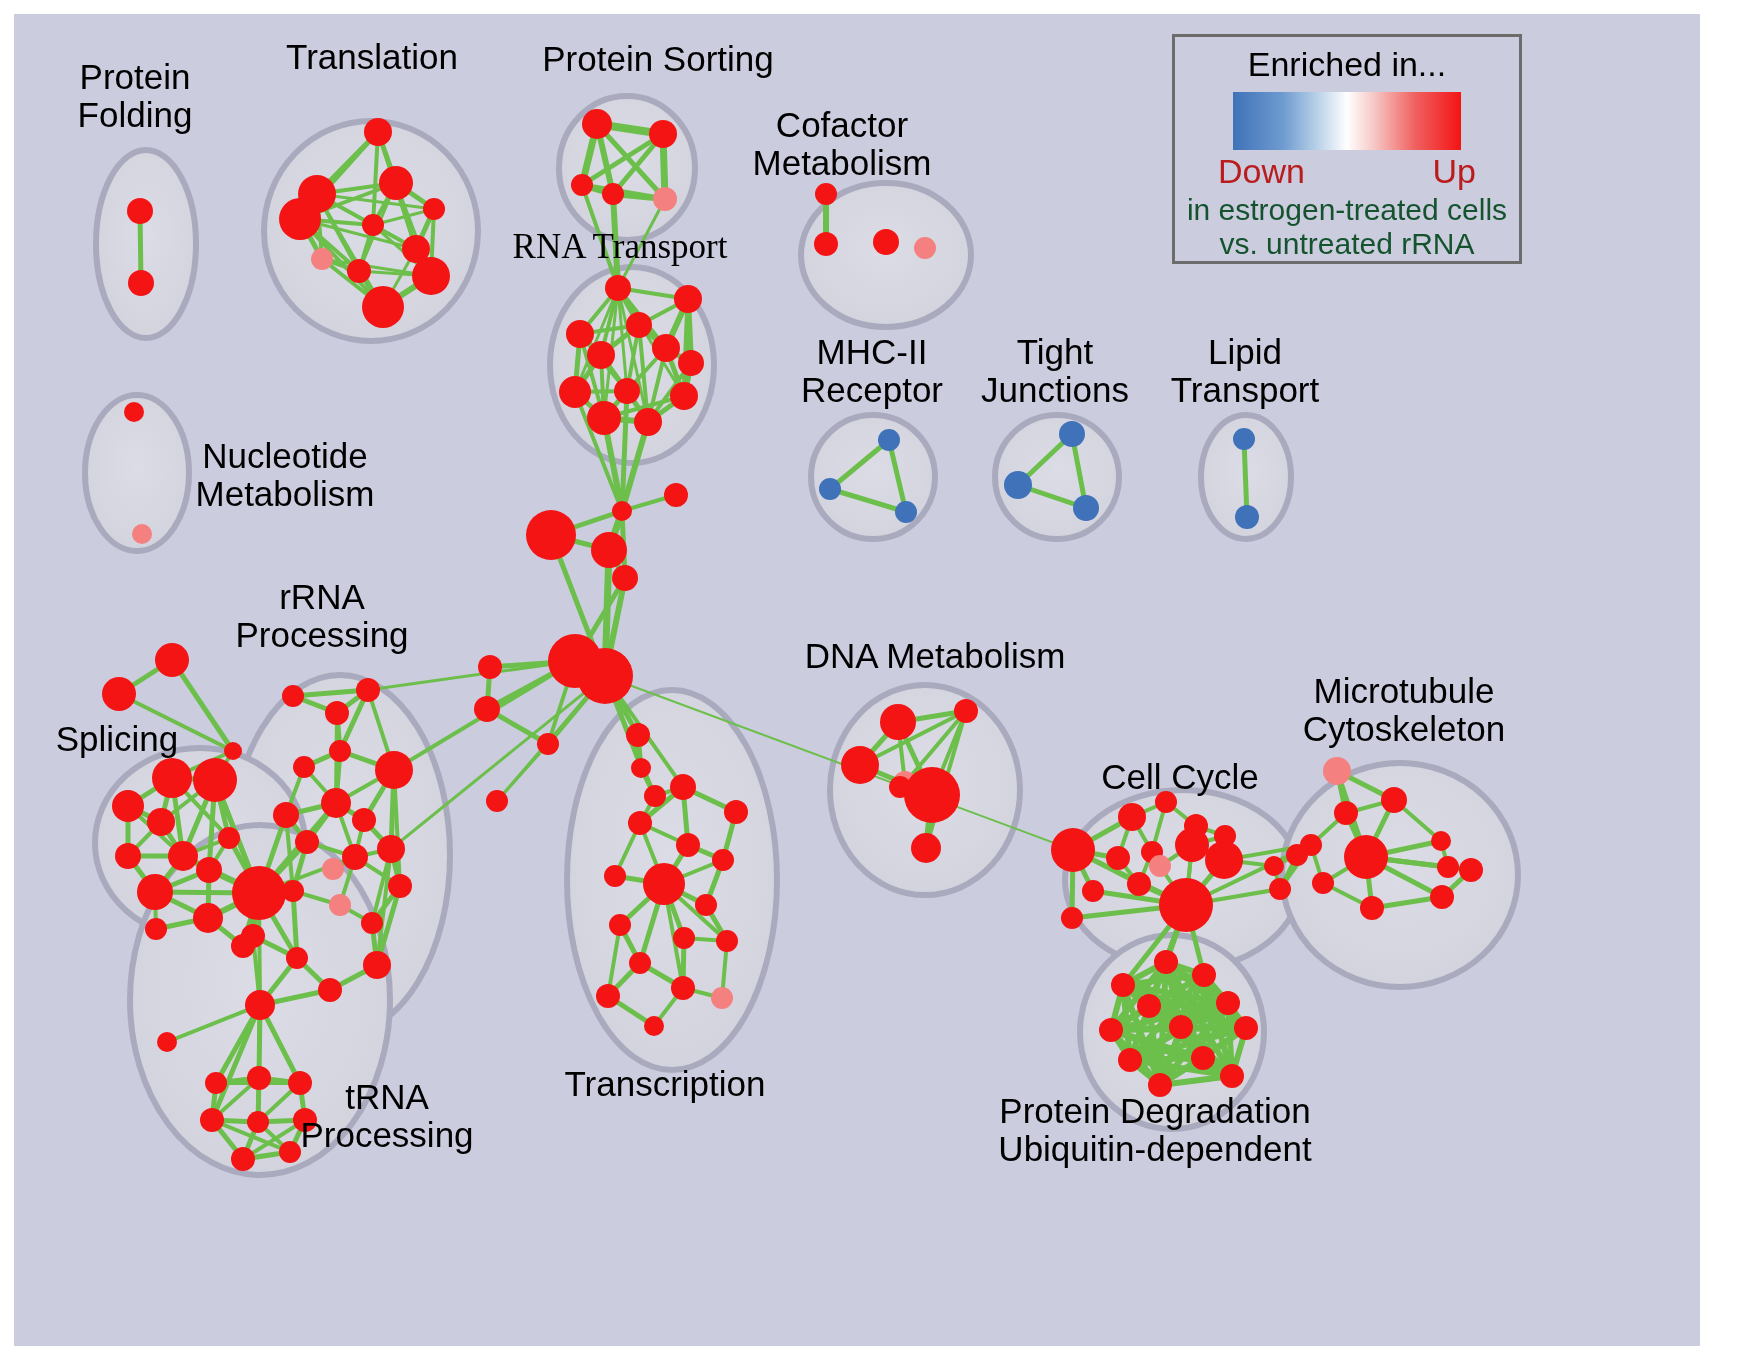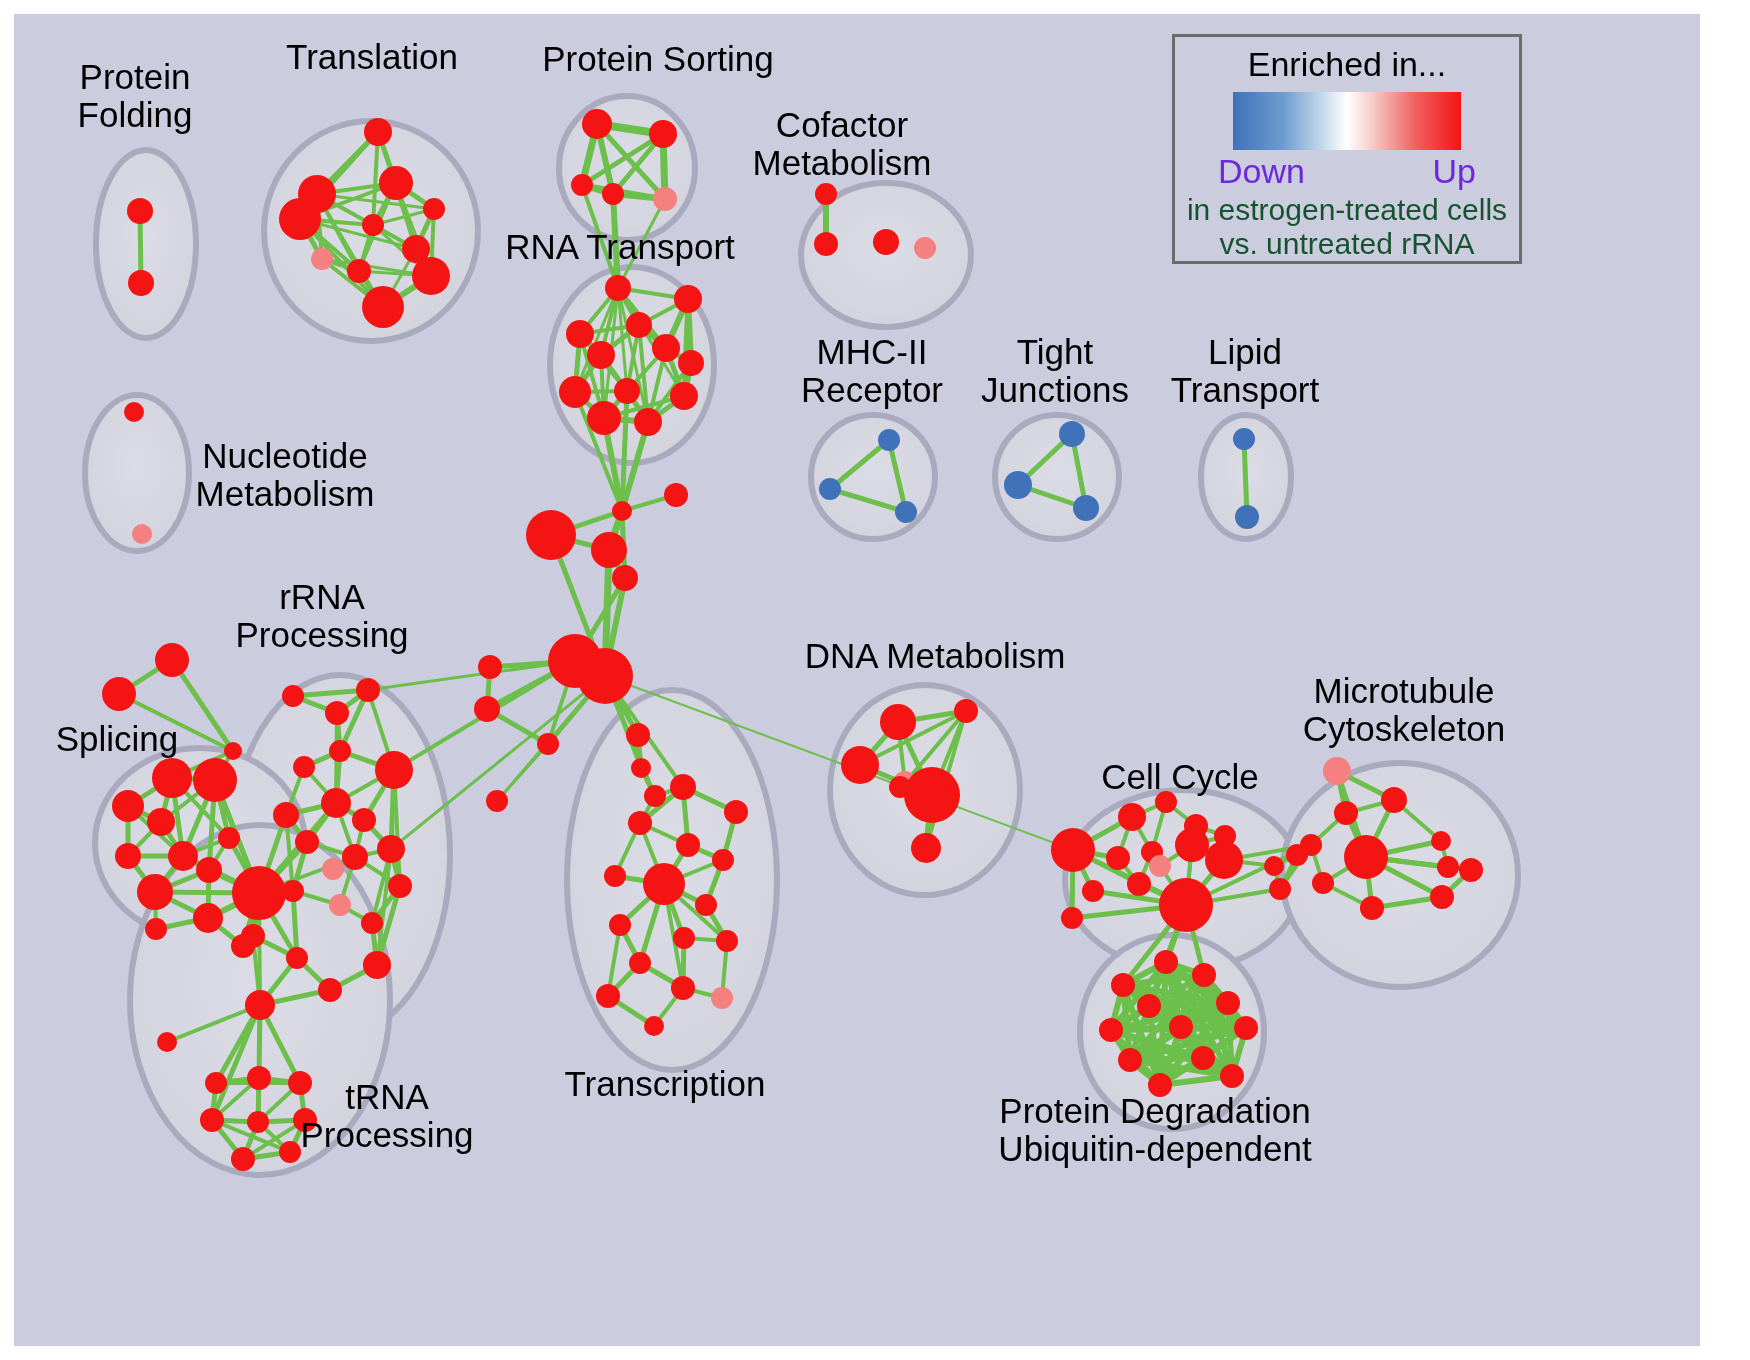--- a/index.html
+++ b/index.html
@@ -16,7 +16,7 @@
       background:linear-gradient(to right,#3f72b8 0%,#6e9bd0 22%,#bed5ea 38%,#ffffff 50%,
       #f6c7c5 62%,#f06060 80%,#f41414 100%);}
   #legend .ends{width:258px;display:flex;justify-content:space-between;
-      font-size:34px;color:#6d28d9;margin-top:2px;}
+      font-size:34px;color:#b91c1c;margin-top:2px;}
   #legend .sub{font-size:30px;color:#14532d;text-align:center;line-height:1.12;margin-top:2px;}
 </style>
 </head>

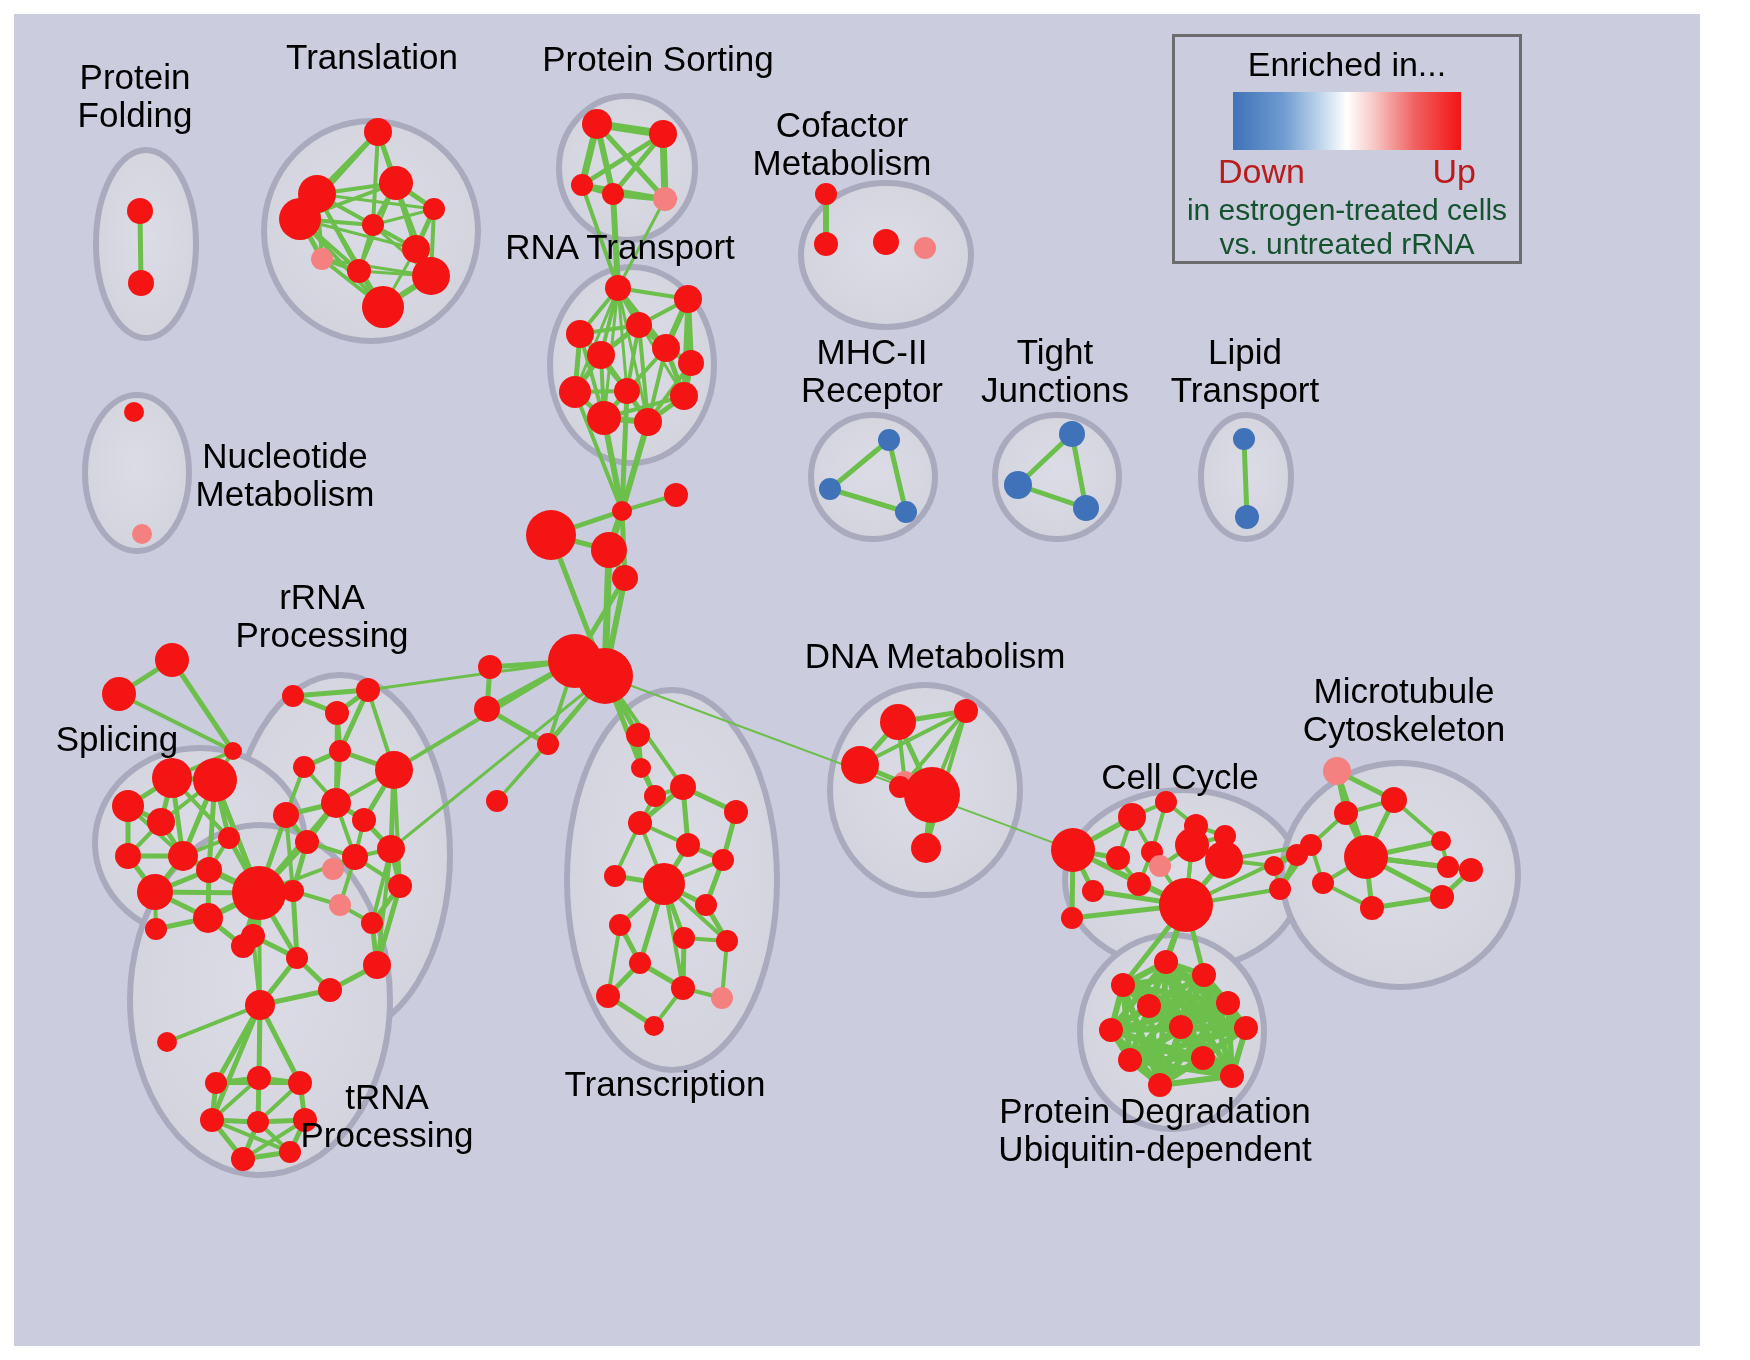--- a/index.html
+++ b/index.html
@@ -646,7 +646,7 @@
       <div class="lbl c" style="left: 135px; top: 58px;"><div>Protein</div><div>Folding</div></div>
       <div class="lbl c" style="left: 372px; top: 38px;"><div>Translation</div></div>
       <div class="lbl c" style="left: 618px; top: 40px; margin-left: 40px;"><div>Protein Sorting</div></div>
-      <div class="lbl c" style="left: 620px; top: 228px;"><div>RNA Transport</div></div>
+      <div class="lbl c" style="left: 620px; top: 228px; font-family: Liberation Serif, serif;"><div>RNA Transport</div></div>
       <div class="lbl c" style="left: 842px; top: 70px; margin-top: 36px;"><div>Cofactor</div><div>Metabolism</div></div>
       <div class="lbl c" style="left: 872px; top: 333px;"><div>MHC-II</div><div>Receptor</div></div>
       <div class="lbl c" style="left: 1055px; top: 333px;"><div>Tight</div><div>Junctions</div></div>

